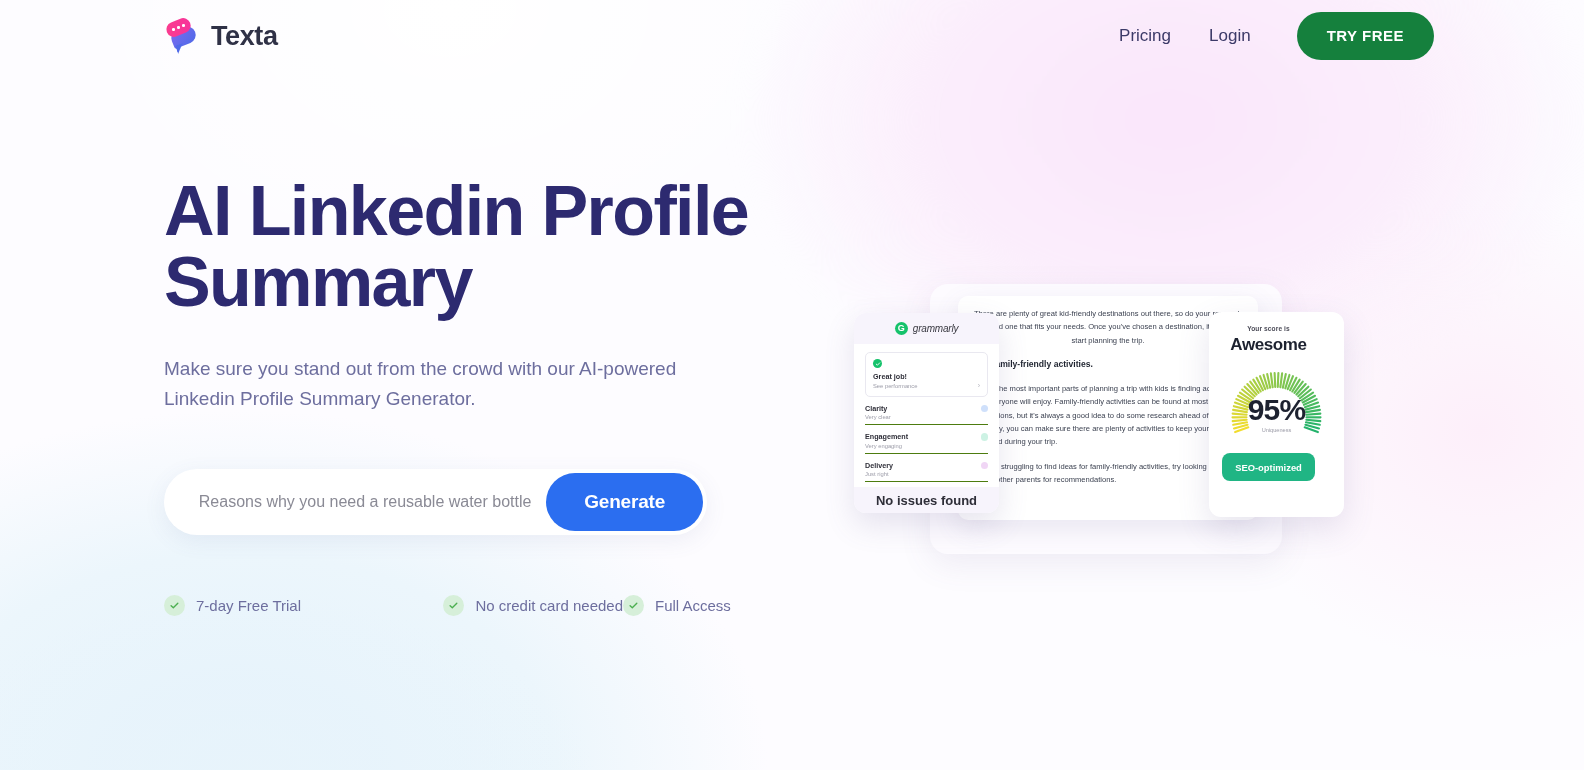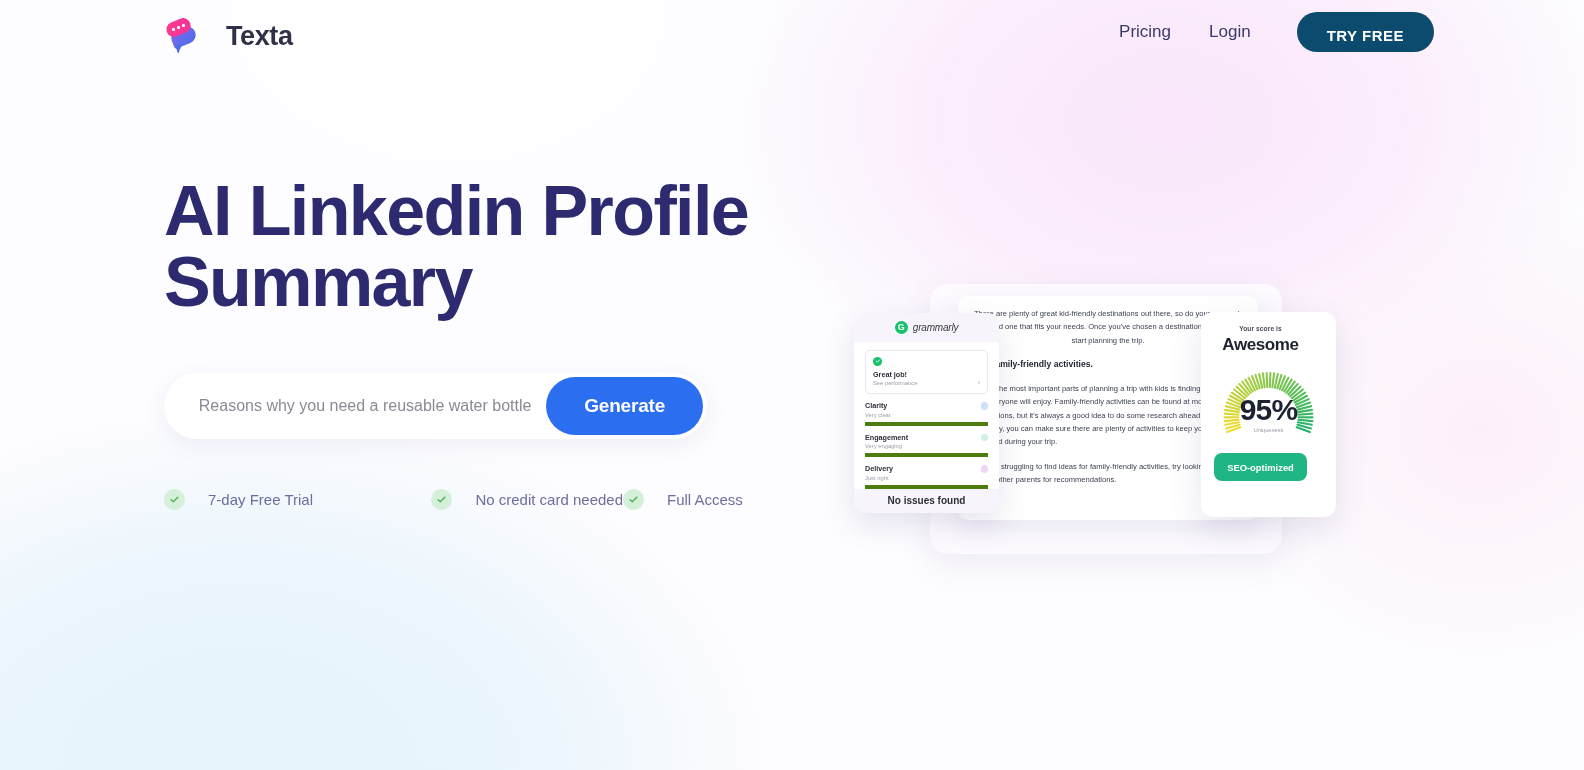--- a/index.html
+++ b/index.html
@@ -85,7 +85,7 @@
     top: 16px;
     display: flex;
     align-items: center;
-    gap: 26px;
+    gap: 11px;
     text-decoration: none;
   }
   .logo-mark {

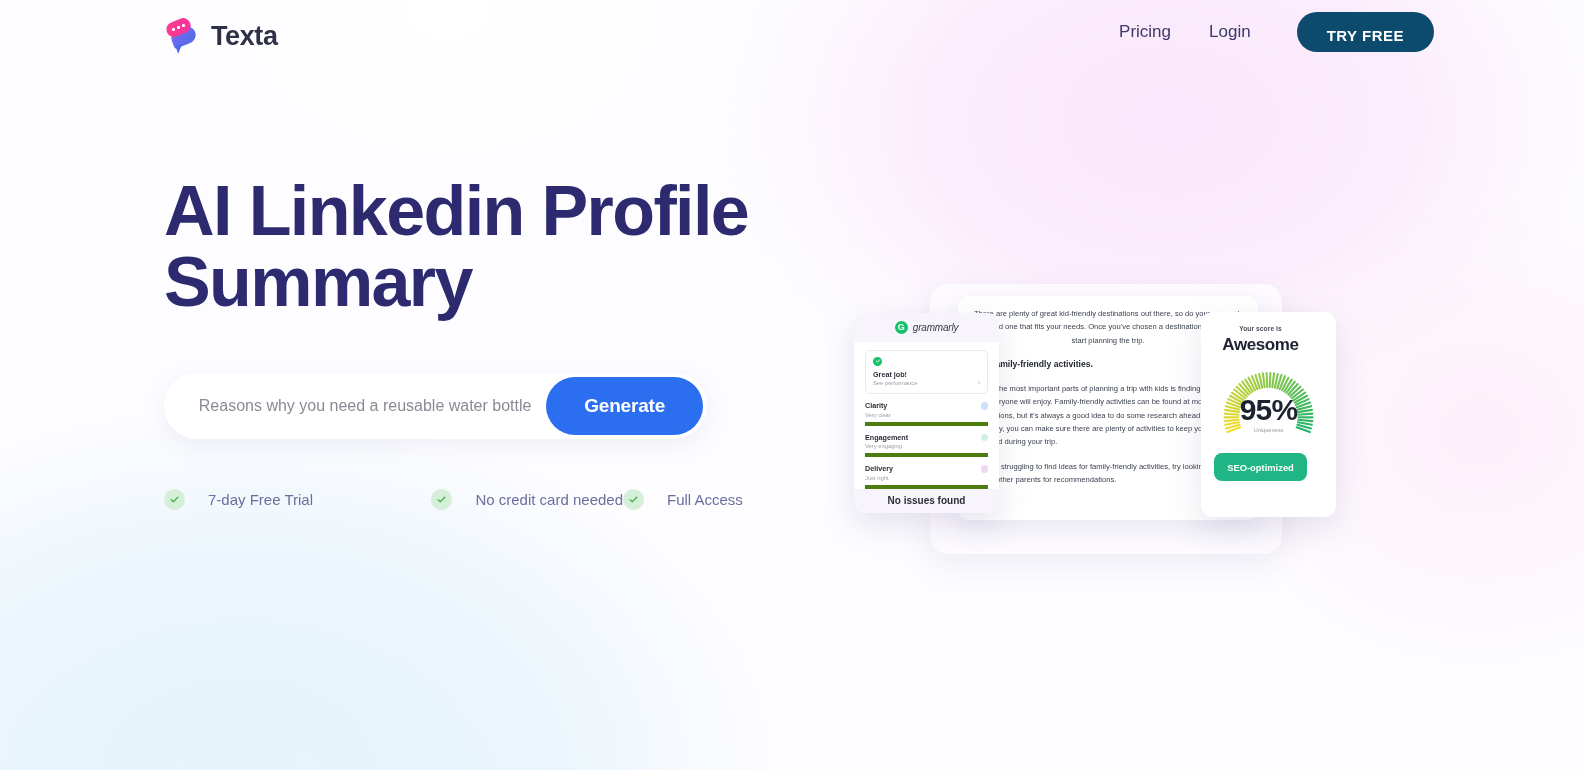--- a/index.html
+++ b/index.html
@@ -156,7 +156,7 @@
   }
   .btn-try {
     margin-left: 12px;
-    background: #0c4a6e;
+    background: #15803d;
     color: #ffffff;
     font-size: 15px;
     font-weight: bold;
@@ -164,7 +164,7 @@
     border: none;
     border-radius: 30px;
     padding: 0 30px;
-    height: 40px;
+    height: 48px;
     line-height: 48px;
     cursor: pointer;
   }

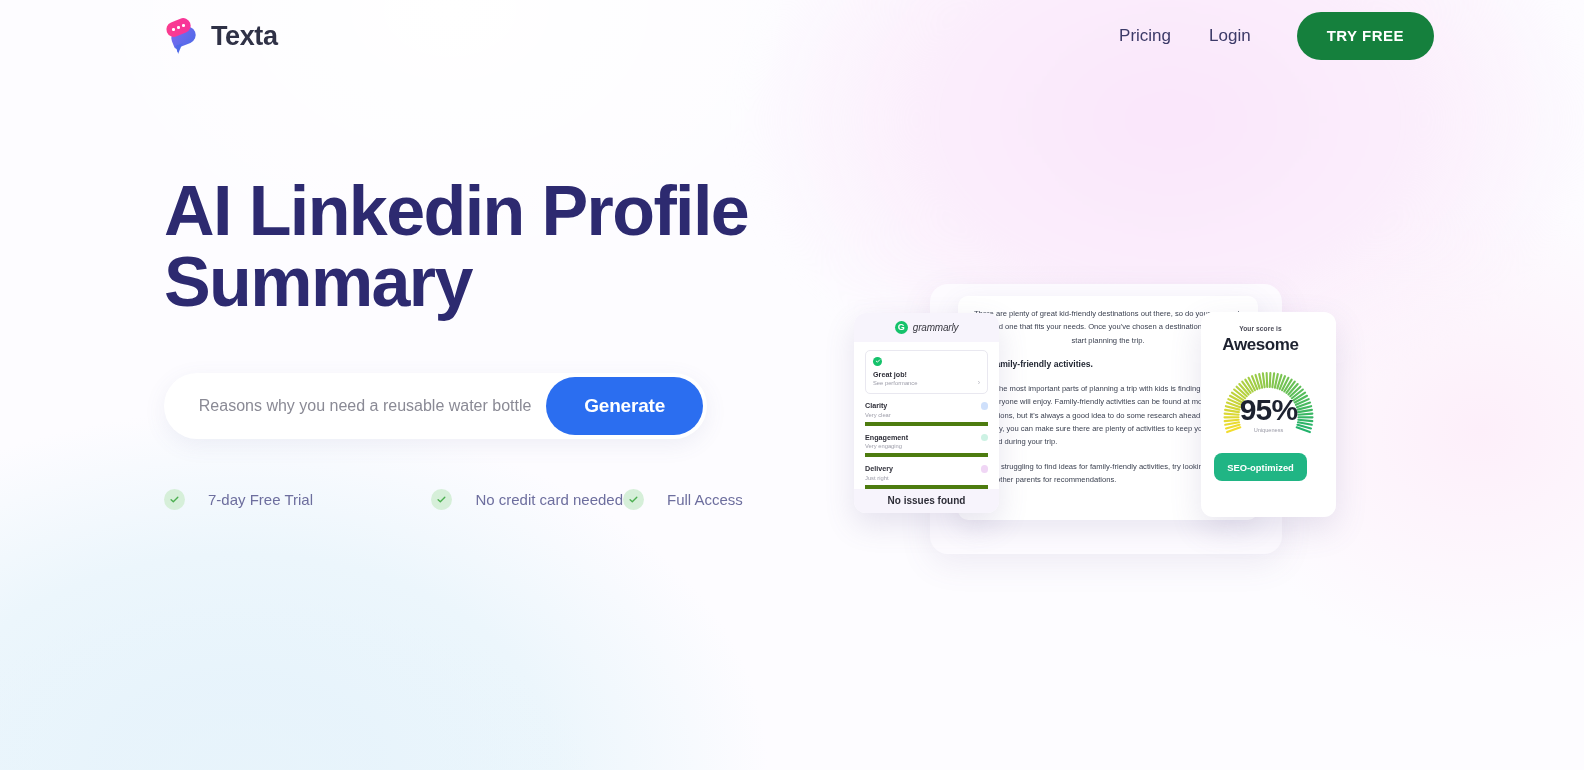--- a/index.html
+++ b/index.html
@@ -389,7 +389,7 @@
 
   .card-score {
     position: absolute;
-    left: 356px;
+    left: 364px;
     top: 37px;
     width: 135px;
     height: 205px;

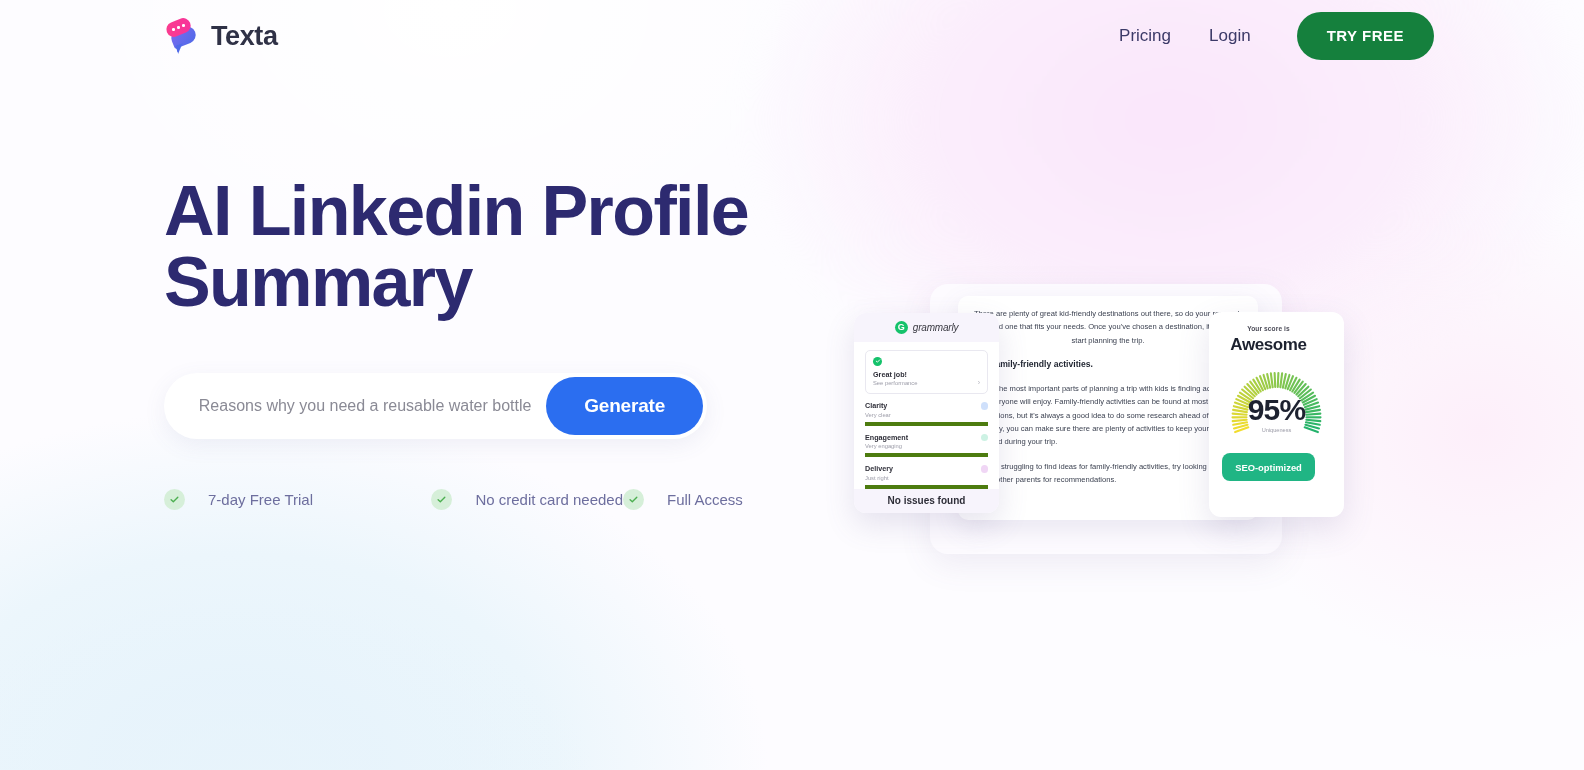--- a/index.html
+++ b/index.html
@@ -462,6 +462,7 @@
     <span>Summary</span><br>
   </h1>
 
+  <p class="hero-sub">Make sure you stand out from the crowd with our AI-powered Linkedin Profile Summary Generator.</p>
 
   <div class="search-wrap">
     <input class="search-input" type="text" placeholder="Reasons why you need a reusable water bottle" style="">

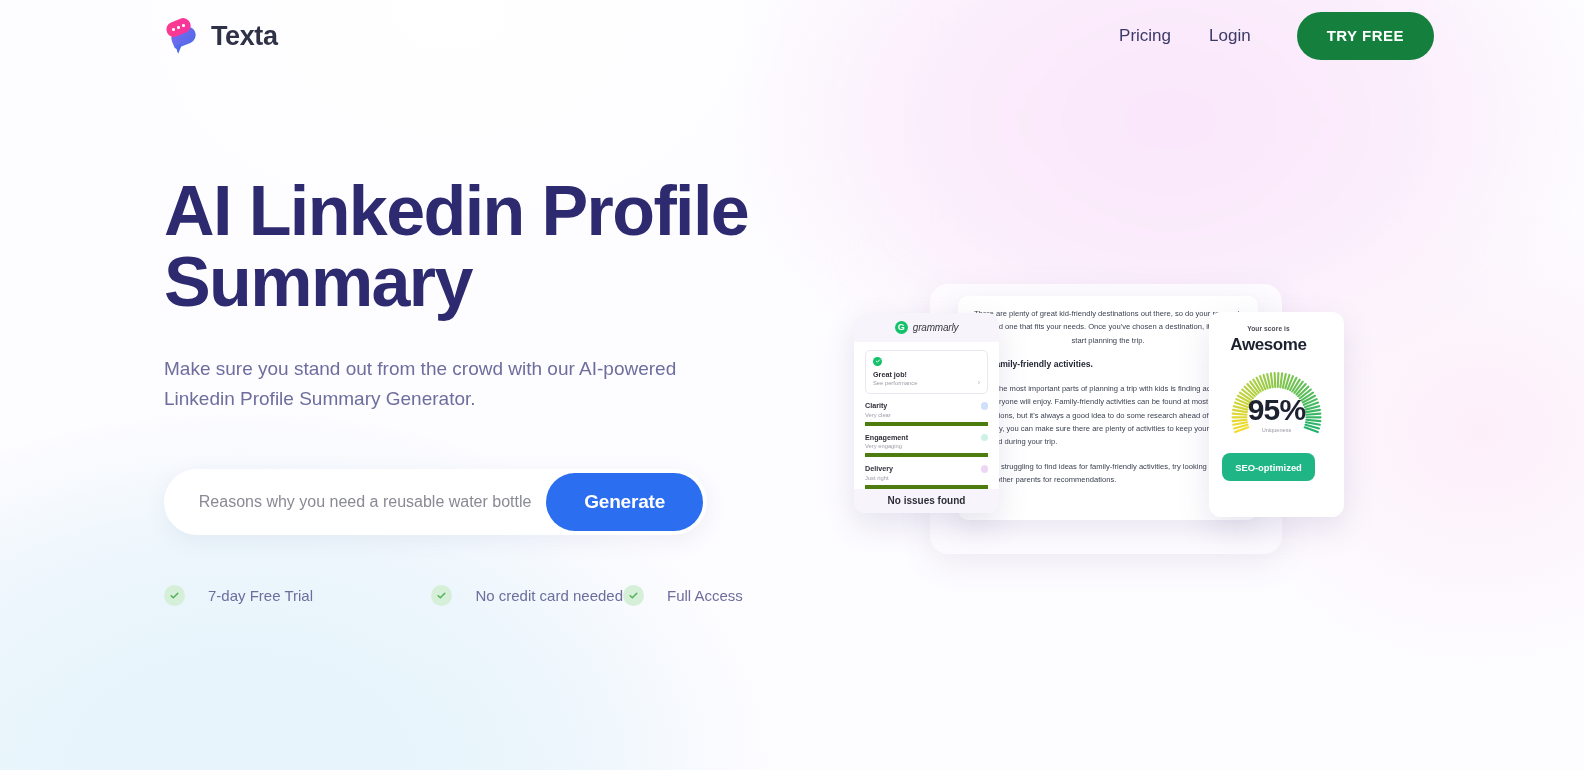--- a/index.html
+++ b/index.html
@@ -371,7 +371,7 @@
     position: absolute; right: 7px; bottom: 7px;
     font-size: 7px; color: #b3b3bd;
   }
-  .gr-row { margin-top: 7px; padding-bottom: 4px; border-bottom: 4px solid #4d7c0f; position: relative; }
+  .gr-row { margin-top: 7px; padding-bottom: 4px; border-bottom: 1px solid #4d7c0f; position: relative; }
   .gr-dot {
     position: absolute; right: 0; top: 1px;
     width: 7.5px; height: 7.5px; border-radius: 50%;

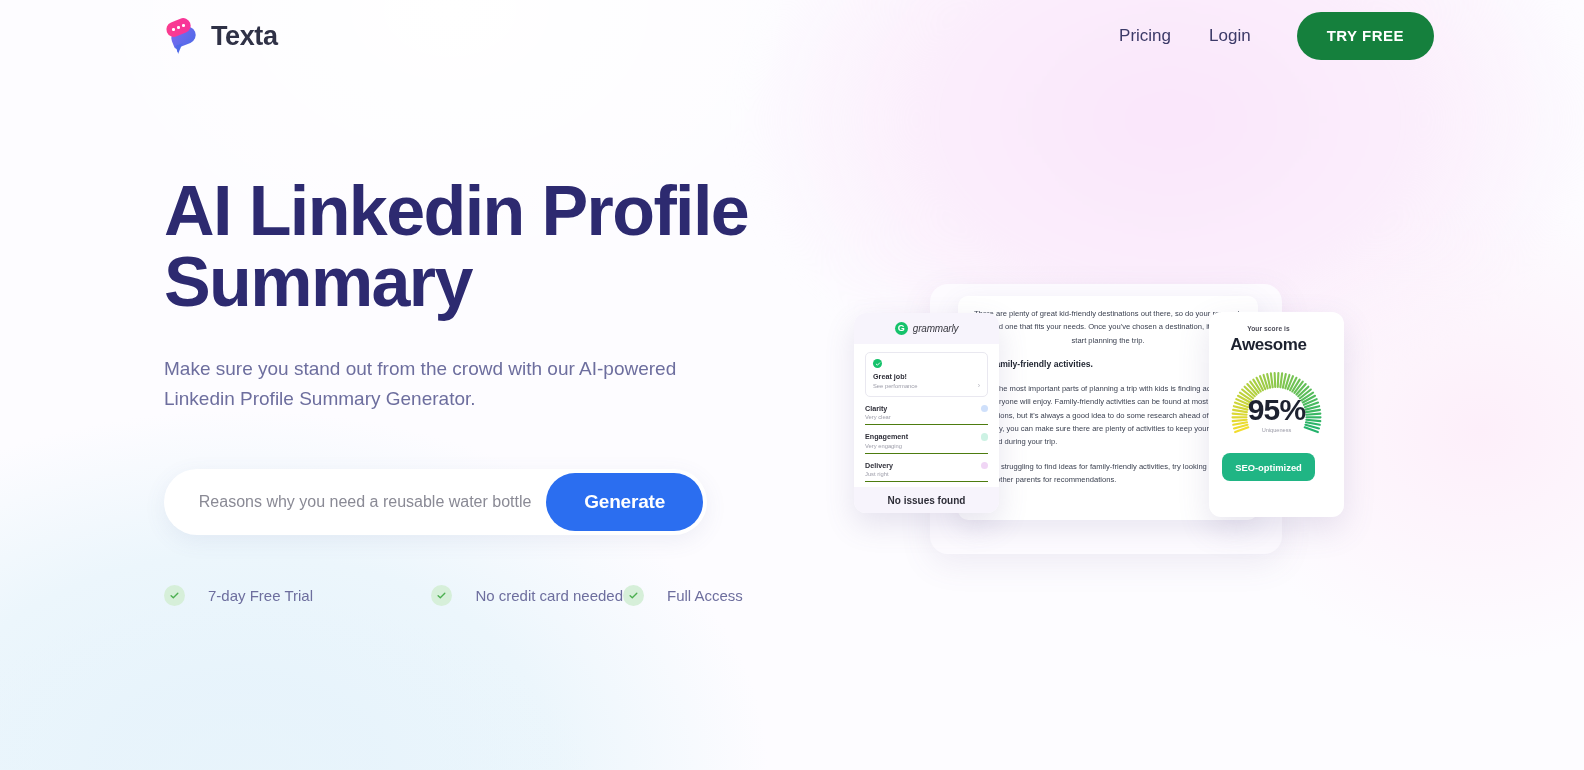--- a/index.html
+++ b/index.html
@@ -382,7 +382,7 @@
     display: flex;
     align-items: center;
     justify-content: center;
-    font-size: 10px;
+    font-size: 13px;
     font-weight: bold;
     color: #2e2e38;
   }

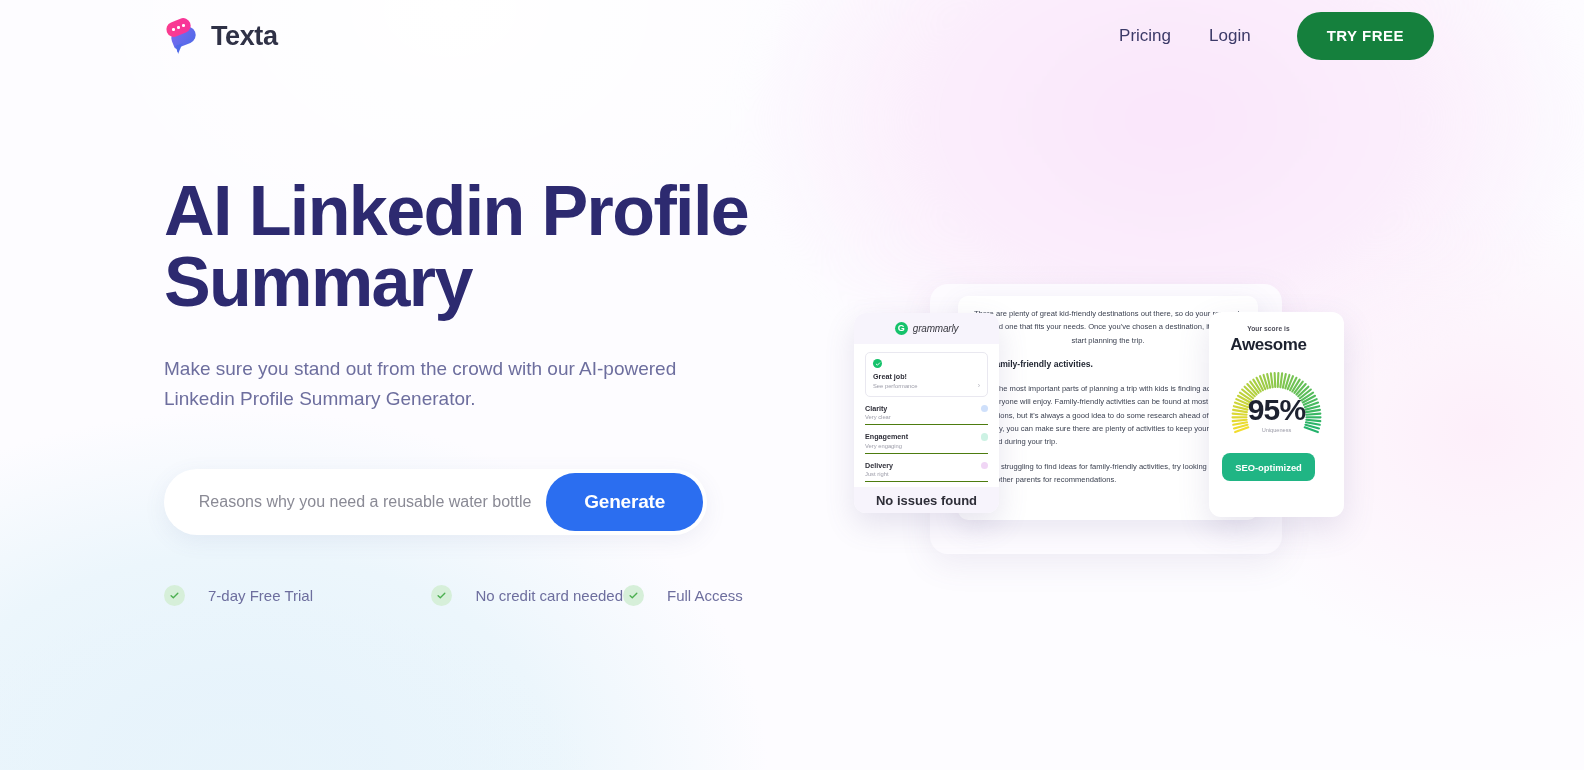--- a/index.html
+++ b/index.html
@@ -239,7 +239,8 @@
   .feature {
     display: flex;
     align-items: center;
-    gap: 23px;
+    gap: 11px;
+    margin-top: 10px;
   }
   .feature + .feature { margin-left: 0; }
   .f0 { width: 207px; }

